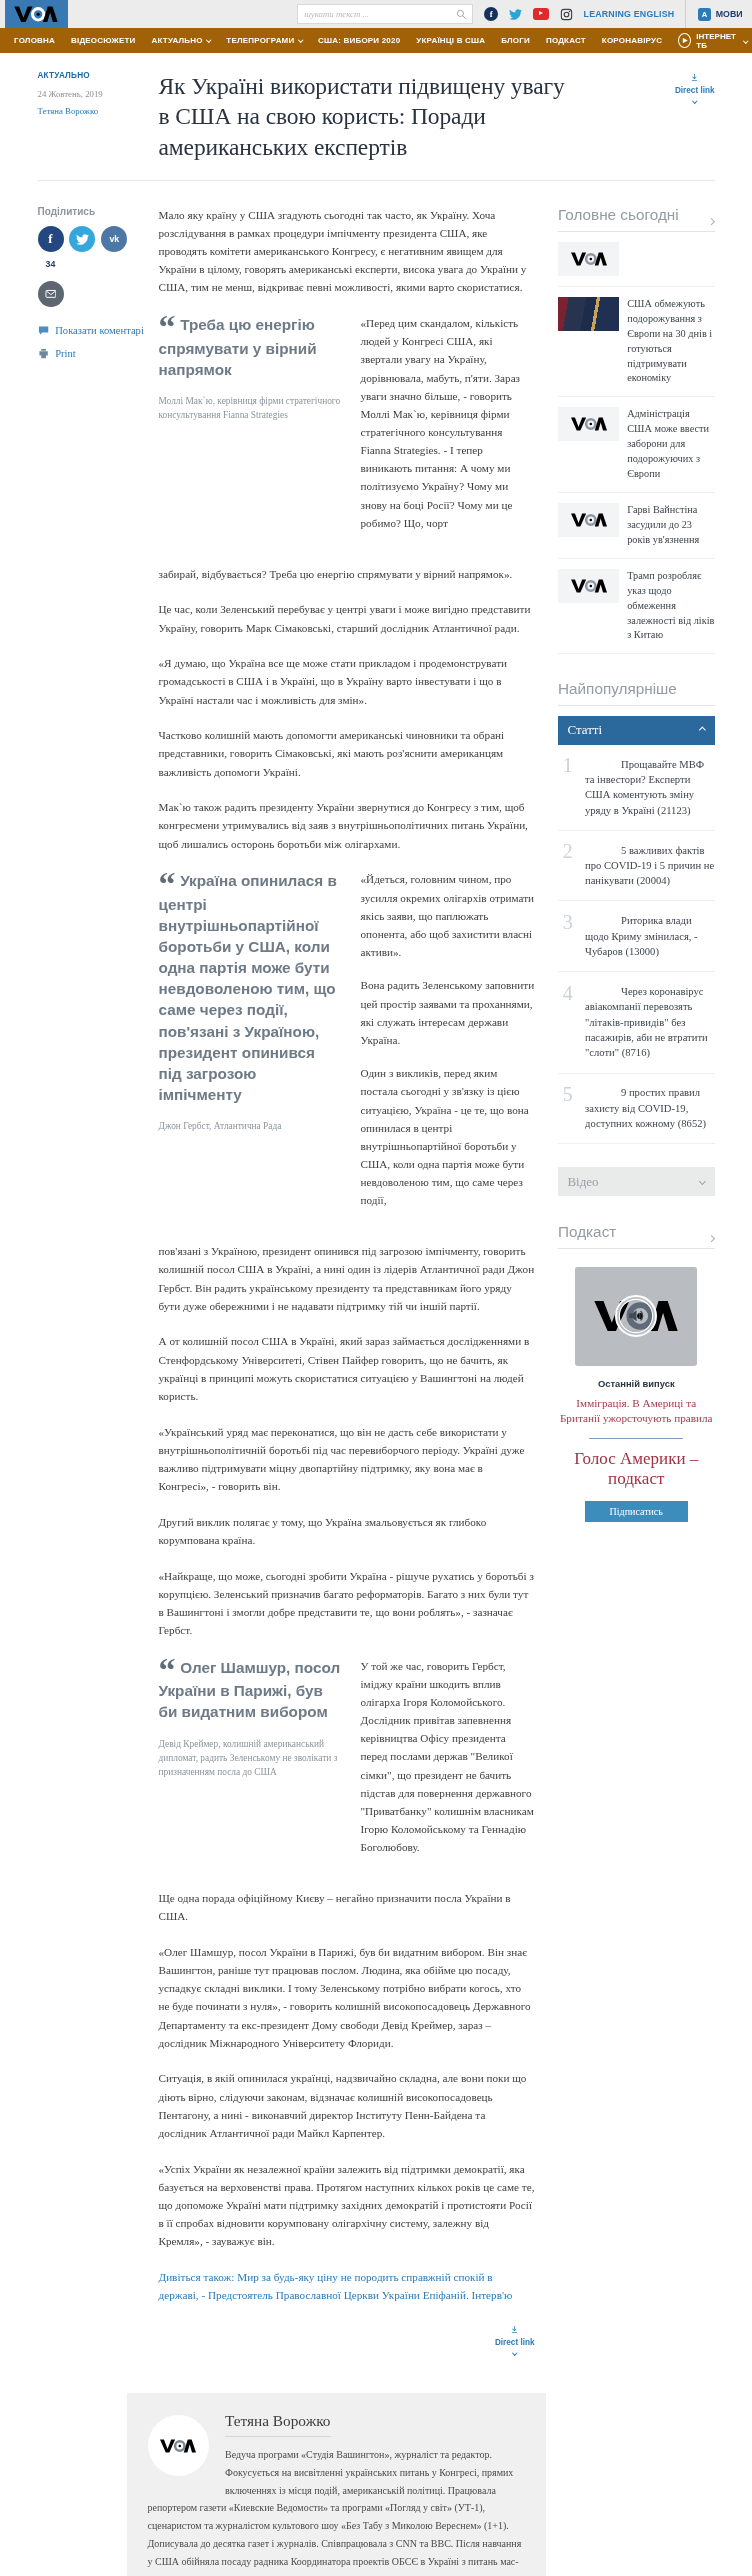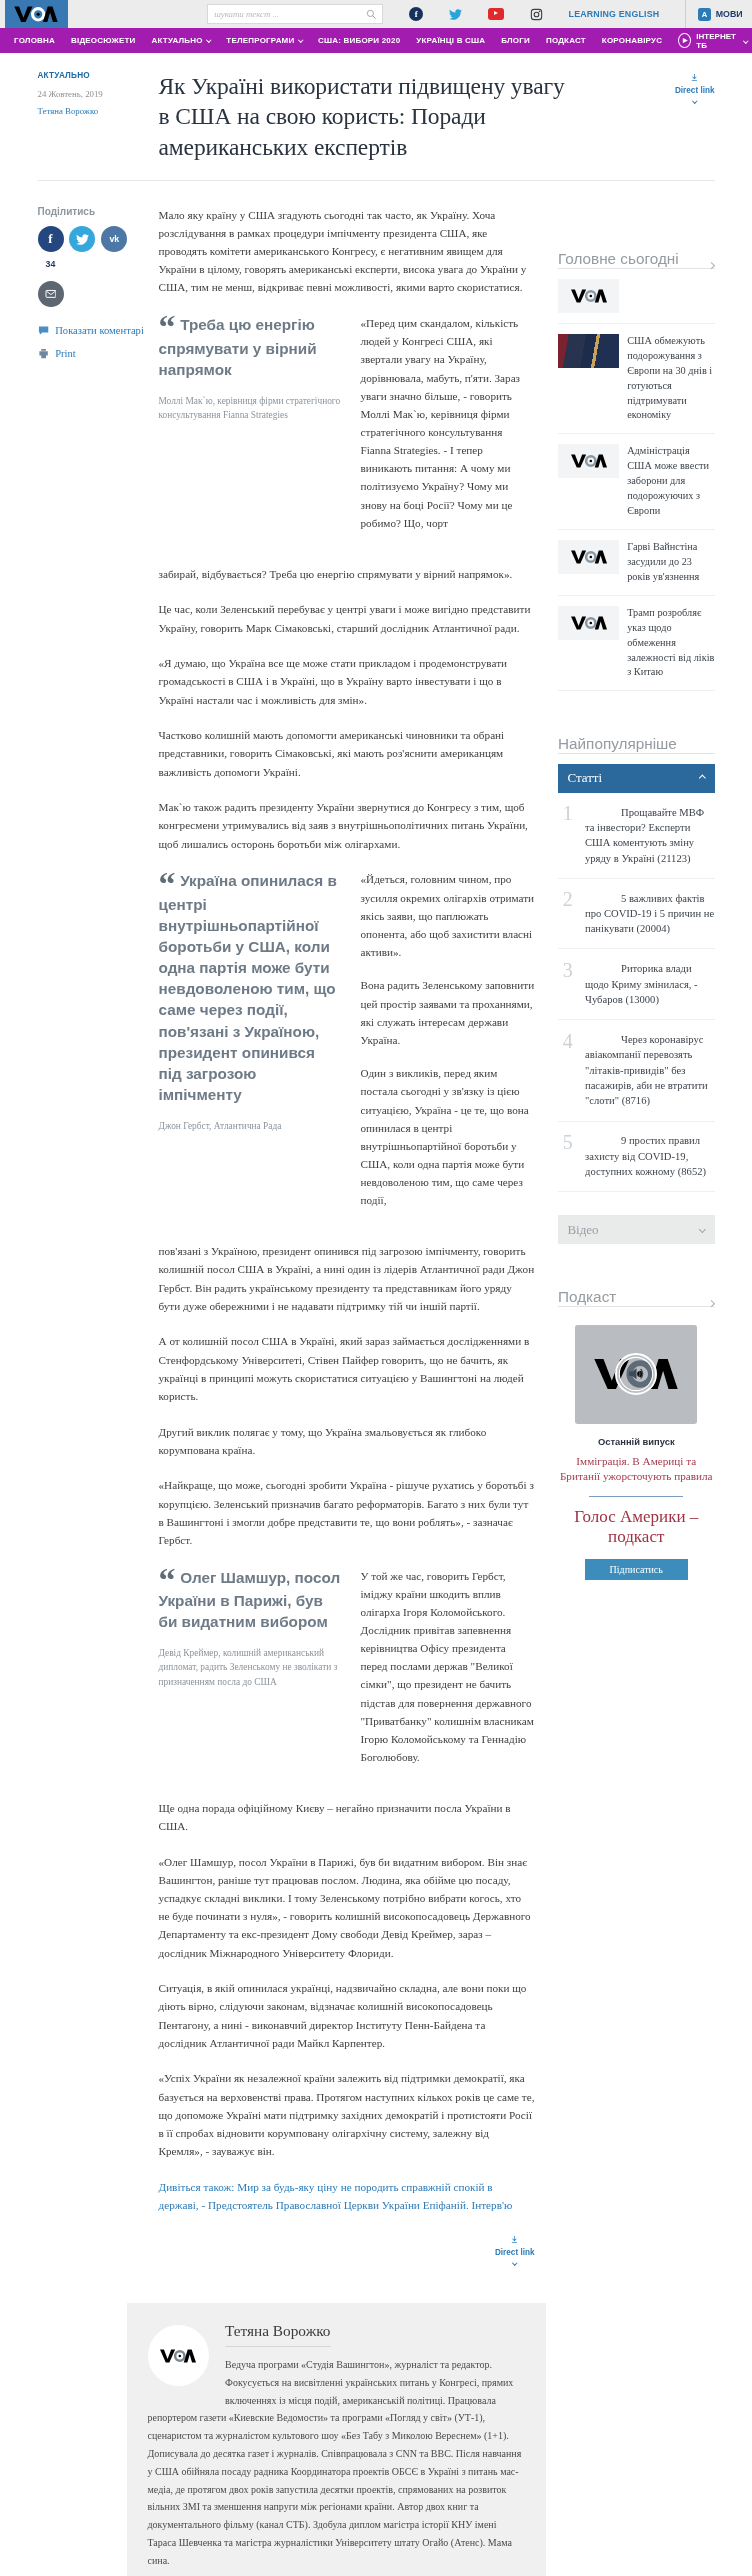--- a/index.html
+++ b/index.html
@@ -15,7 +15,7 @@
   .topbar{height:28px;background:#ececec;display:flex;align-items:center;padding:0 9.4px 0 4.7px;gap:10.6px;}
   .logo-box{width:63px;height:28px;background:#3878b3;display:flex;align-items:center;justify-content:center;flex:none;}
   .logo-box svg{width:46px;height:16.5px;color:#fff;}
-  .topbar-right{margin-left:auto;display:flex;align-items:center;gap:26px;}
+  .topbar-right{margin-left:auto;display:flex;align-items:center;gap:11px;}
   .search{display:flex;align-items:center;background:#fff;border:0.6px solid #d8d8d8;height:20px;width:176px;padding:0 5.9px;}
   .search input{border:0;outline:0;flex:1;font:italic 8.8px "Liberation Serif",serif;color:#777;background:transparent;}
   .search input::placeholder{color:#b9b9b9;}

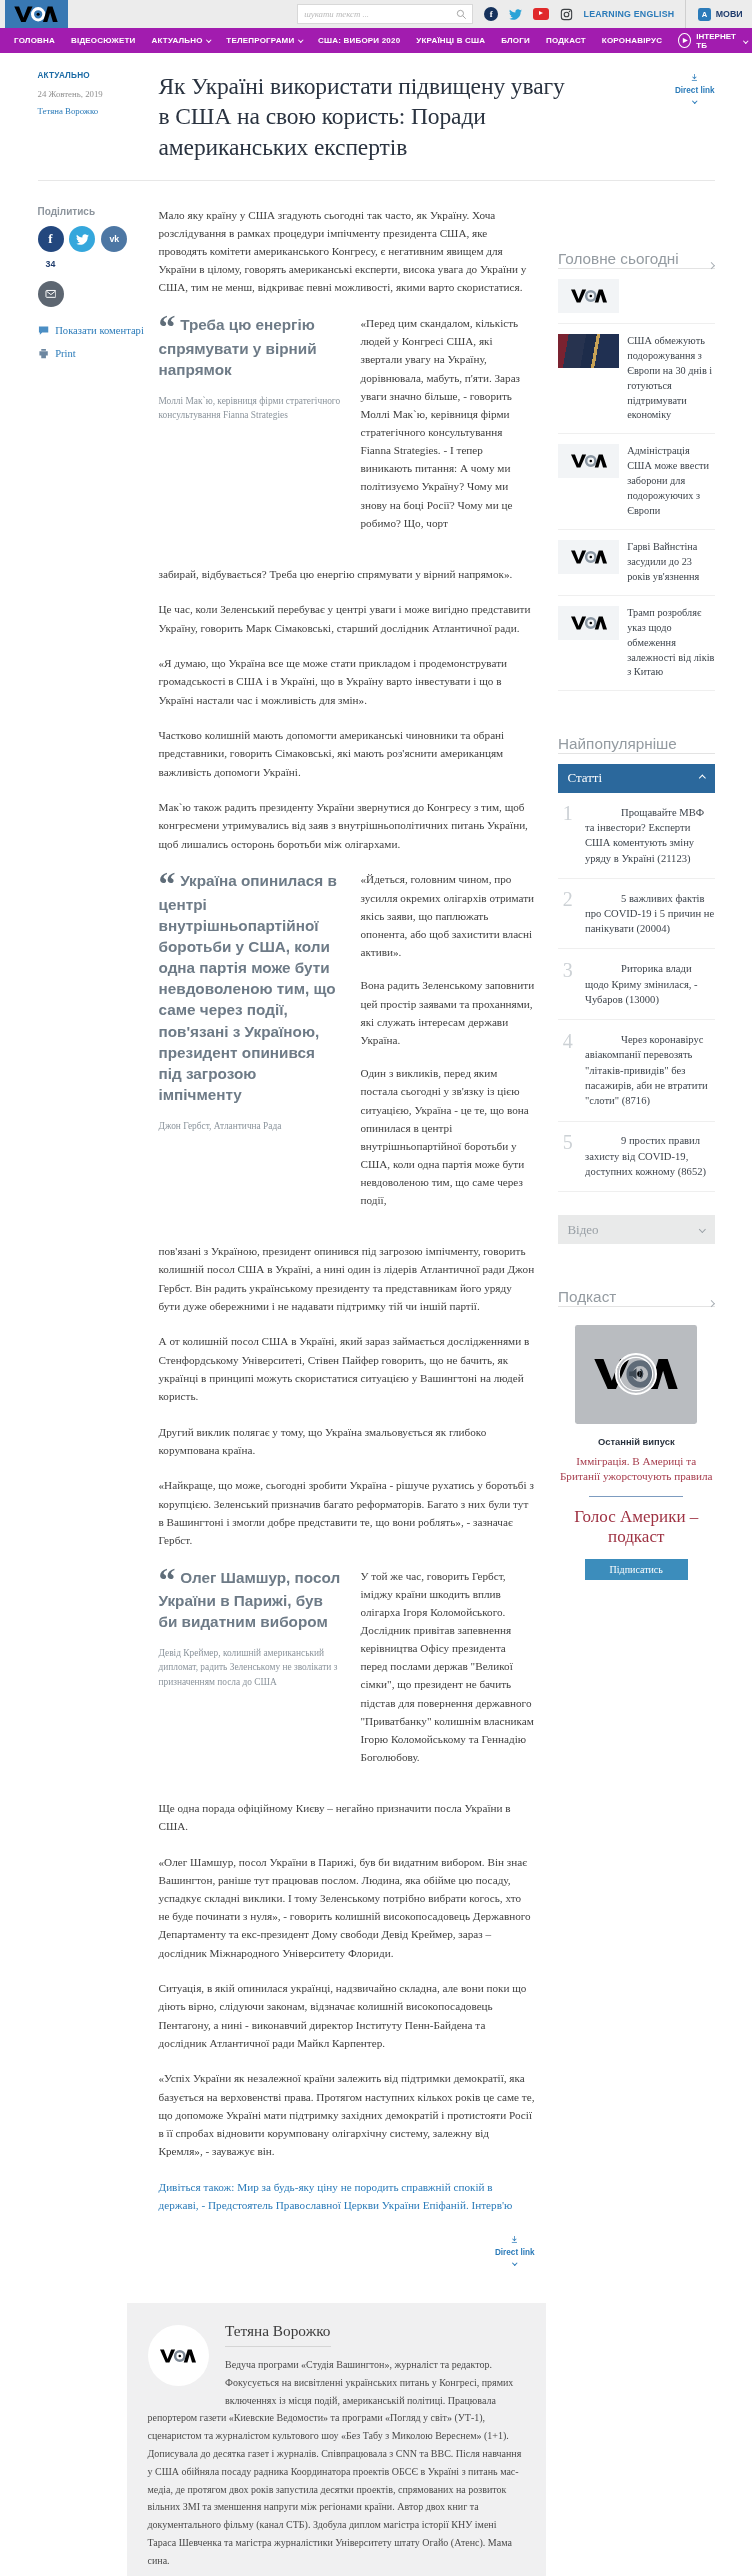--- a/index.html
+++ b/index.html
@@ -32,7 +32,7 @@
   .langs .lbl{color:#1f3c6d;font:700 8.8px "Liberation Sans",sans-serif;}
 
   
-  .navbar{background:#a21caf;height:25px;display:flex;align-items:center;padding:0 14px;}
+  .navbar{background:#a16207;height:25px;display:flex;align-items:center;padding:0 14px;}
   .nav-item{color:#fff;font:700 8px "Liberation Sans",sans-serif;letter-spacing:0.2px;margin-right:16px;display:flex;align-items:center;gap:4.1px;white-space:nowrap;}
   .nav-item .chev{width:3.5px;height:3.5px;margin-top:-1.8px;}
   .internet-tv{margin-left:auto;display:flex;align-items:center;gap:5.3px;color:#fff;font:700 8px "Liberation Sans",sans-serif;}

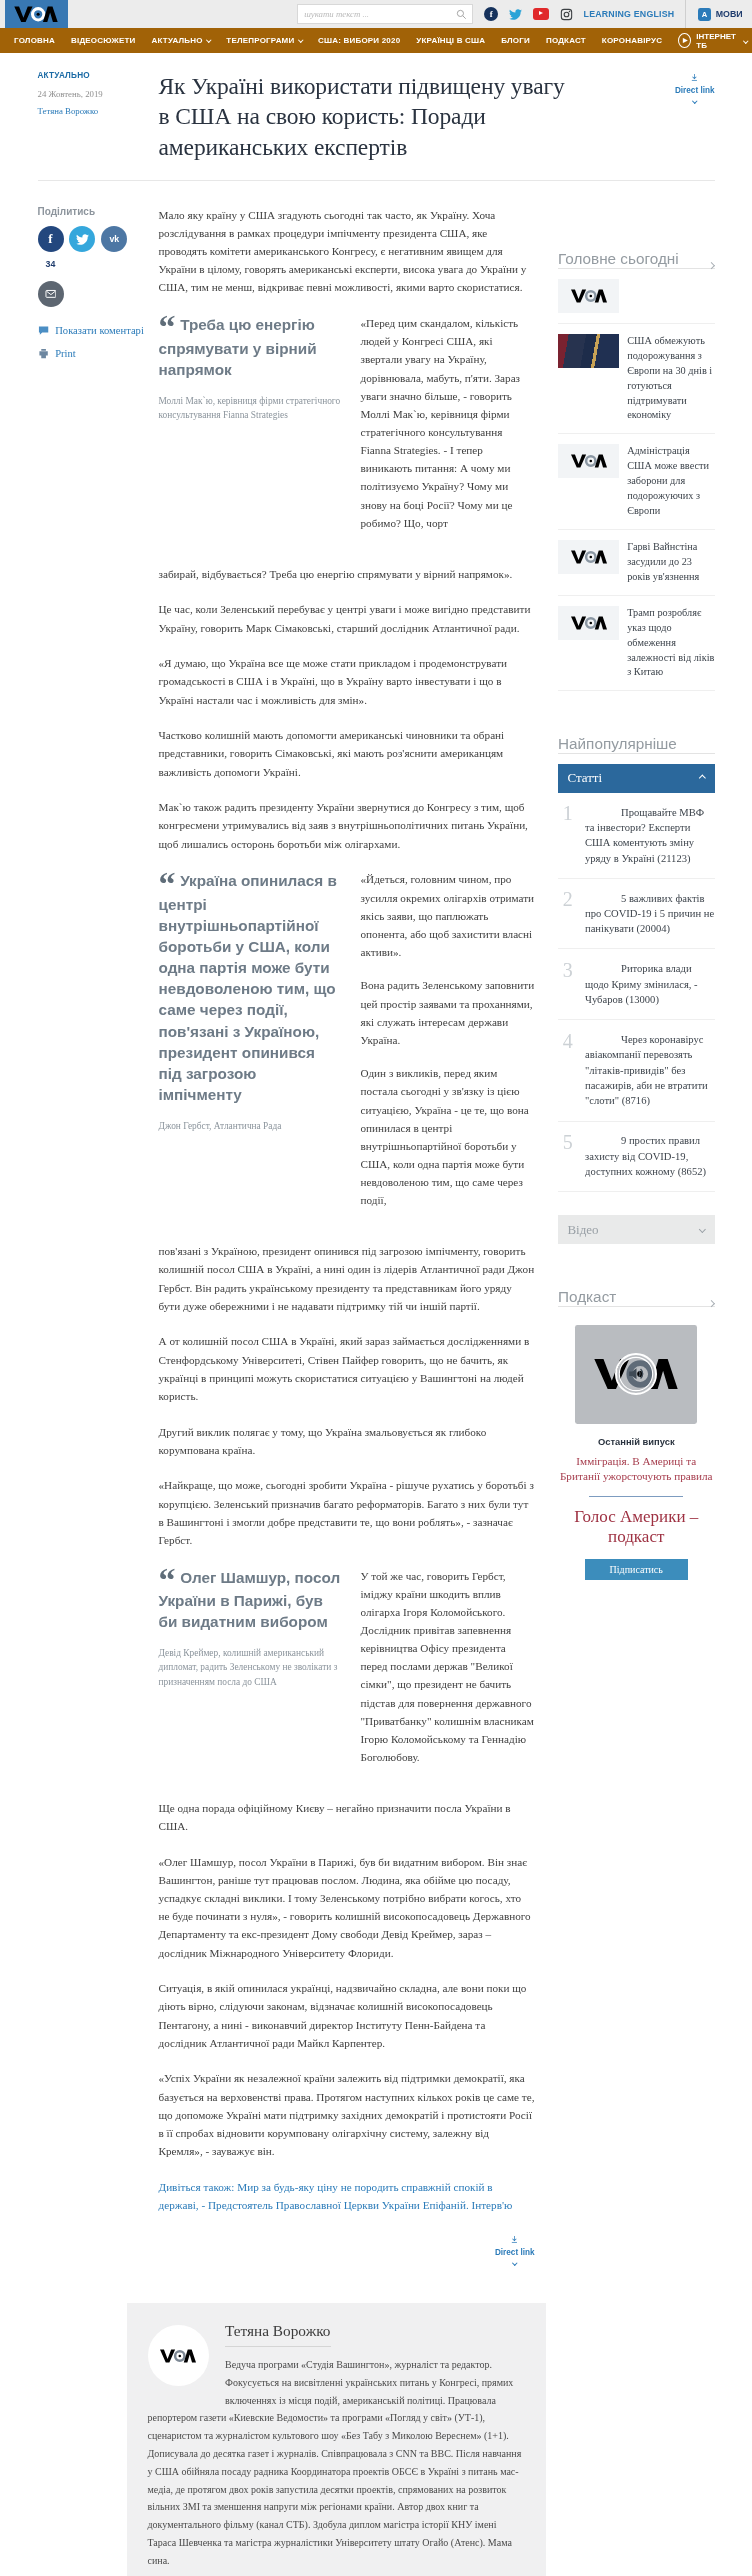--- a/index.html
+++ b/index.html
@@ -78,7 +78,7 @@
 
   
   .sidebar{padding-left:23.5px;}
-  .side-header{display:flex;align-items:flex-end;justify-content:space-between;color:#949ba1;font:15.3px "Liberation Sans",sans-serif;border-bottom:0.6px solid #e3e3e3;margin-top:44px;}
+  .side-header{display:flex;align-items:flex-end;justify-content:space-between;color:#949ba1;font:15.3px "Liberation Sans",sans-serif;padding-bottom:7px;border-bottom:0.6px solid #e3e3e3;}
   .side-header .chev{width:5.3px;height:5.3px;color:#a7adb3;}
   .news-item{display:flex;gap:8.2px;padding:10px 0;border-bottom:0.6px solid #efefef;}
   .thumb{width:61px;height:34px;flex:none;background:#f2f4f6;display:flex;align-items:center;justify-content:center;}

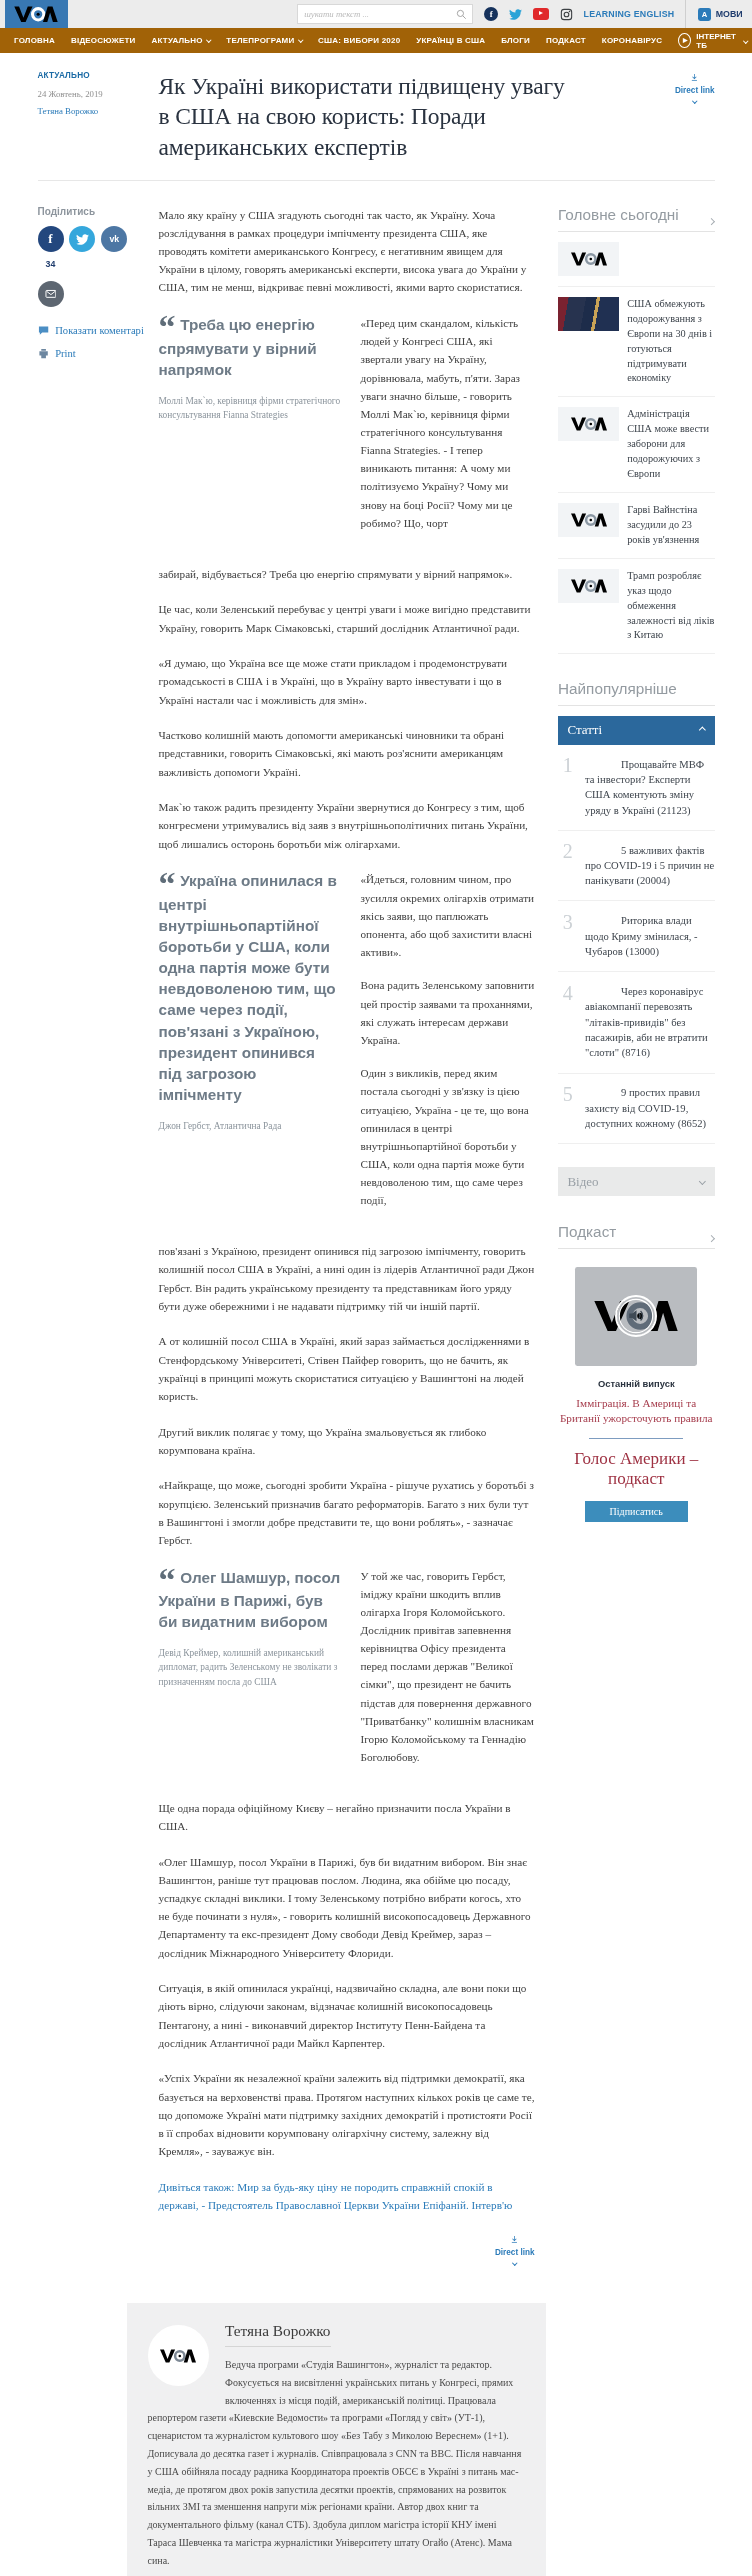--- a/index.html
+++ b/index.html
@@ -329,6 +329,7 @@
   </div>
         <p class="body-p">пов'язані з Україною, президент опинився під загрозою імпічменту, говорить колишній посол США в Україні, а нині один із лідерів Атлантичної ради Джон Гербст. Він радить українському президенту та представникам його уряду бути дуже обережними і не надавати підтримку тій чи іншій партії.</p>
         <p class="body-p">А от колишній посол США в Україні, який зараз займається дослідженнями в Стенфордському Університеті, Стівен Пайфер говорить, що не бачить, як українці в принципі можуть скористатися ситуацією у Вашингтоні на людей користь.</p>
+        <p class="body-p">«Український уряд має переконатися, що він не дасть себе використати у внутрішньополітичній боротьбі під час перевиборчого періоду. Україні дуже важливо підтримувати міцну двопартійну підтримку, яку вона має в Конгресі», - говорить він.</p>
         <p class="body-p">Другий виклик полягає у тому, що Україна змальовується як глибоко корумпована країна.</p>
         <p class="body-p">«Найкраще, що може, сьогодні зробити Україна - рішуче рухатись у боротьбі з корупцією. Зеленський призначив багато реформаторів. Багато з них були тут в Вашингтоні і змогли добре представити те, що вони роблять», - зазначає Гербст.</p>
         <div class="quote-row">

